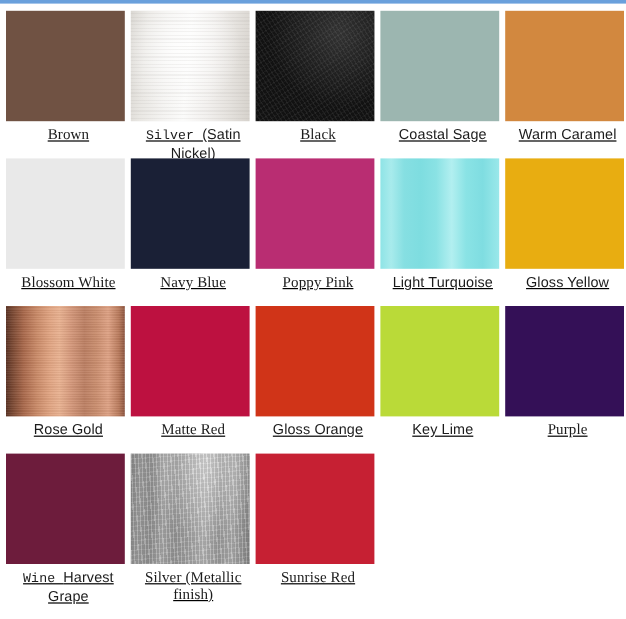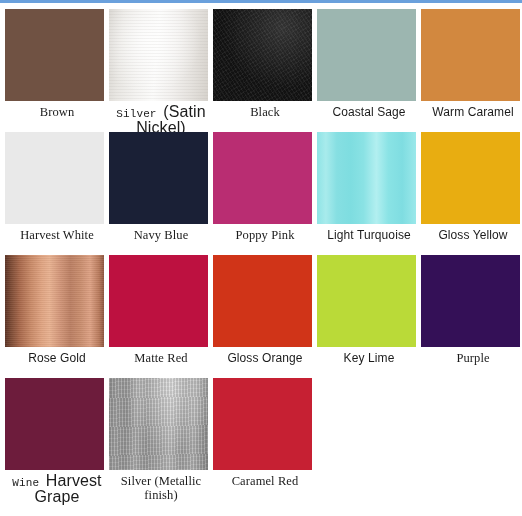--- a/index.html
+++ b/index.html
@@ -35,6 +35,7 @@
     row-gap: 0px;
     padding-left: 5px;
     box-sizing: border-box;
+    text-decoration: underline;
   }
 
   .swatch-cell {

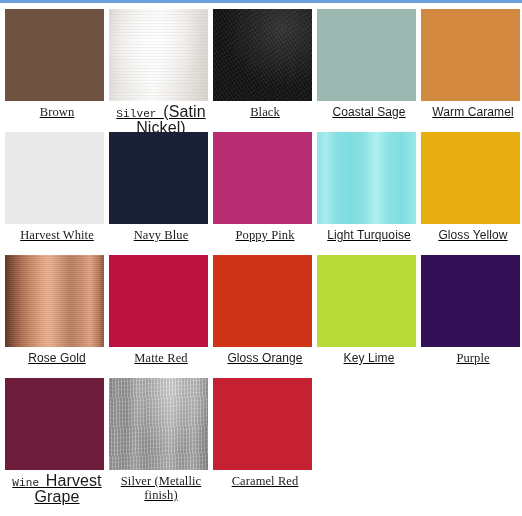--- a/index.html
+++ b/index.html
@@ -67,7 +67,7 @@
 
   
   .mono-prefix { font-family: "Liberation Mono", monospace; font-size: 11px; }
-  .sans-rest   { font-family: "Liberation Sans", sans-serif; font-size: 16px; }
+  .sans-rest   { font-family: "Liberation Sans", sans-serif; font-size: 12px; }
 
   
   .flat { }

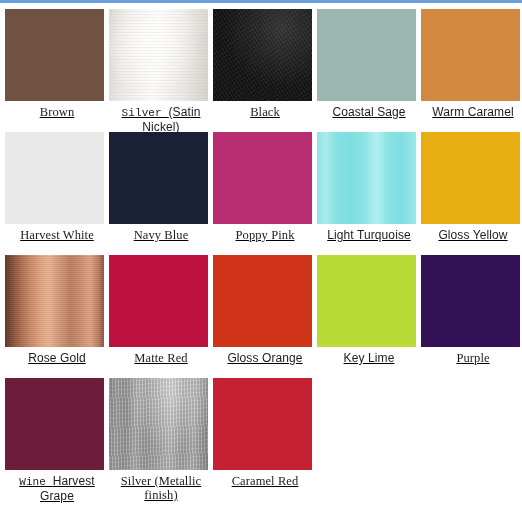--- a/index.html
+++ b/index.html
@@ -194,7 +194,7 @@
     </div>
     <div class="swatch-cell">
       <div class="swatch-chip flat" title="Blossom White" style="background: rgb(233, 233, 233);"></div>
-      <div class="swatch-label"><span class="face-serif">Harvest White</span></div>
+      <div class="swatch-label"><span class="face-serif">Blossom White</span></div>
     </div>
     <div class="swatch-cell">
       <div class="swatch-chip flat" title="Navy Blue" style="background: rgb(26, 32, 54);"></div>

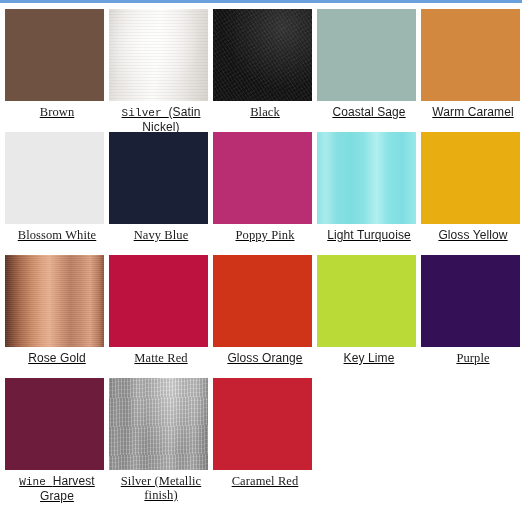--- a/index.html
+++ b/index.html
@@ -242,7 +242,7 @@
     </div>
     <div class="swatch-cell">
       <div class="swatch-chip flat" title="Sunrise Red" style="background: rgb(198, 32, 51);"></div>
-      <div class="swatch-label"><span class="face-serif">Caramel Red</span></div>
+      <div class="swatch-label"><span class="face-serif">Sunrise Red</span></div>
     </div>
   </div>
 

